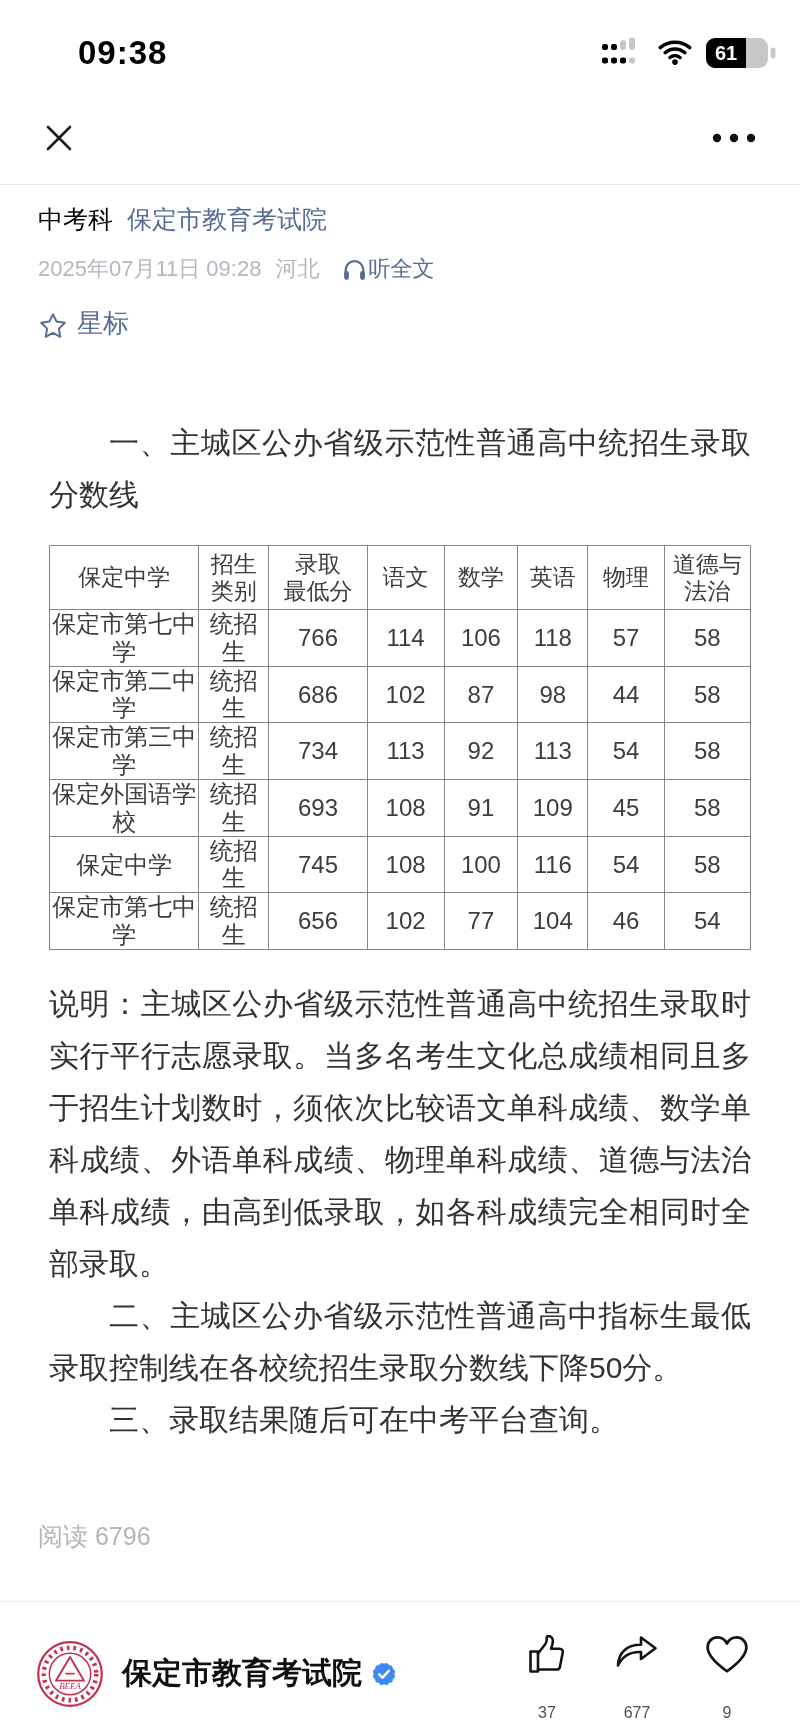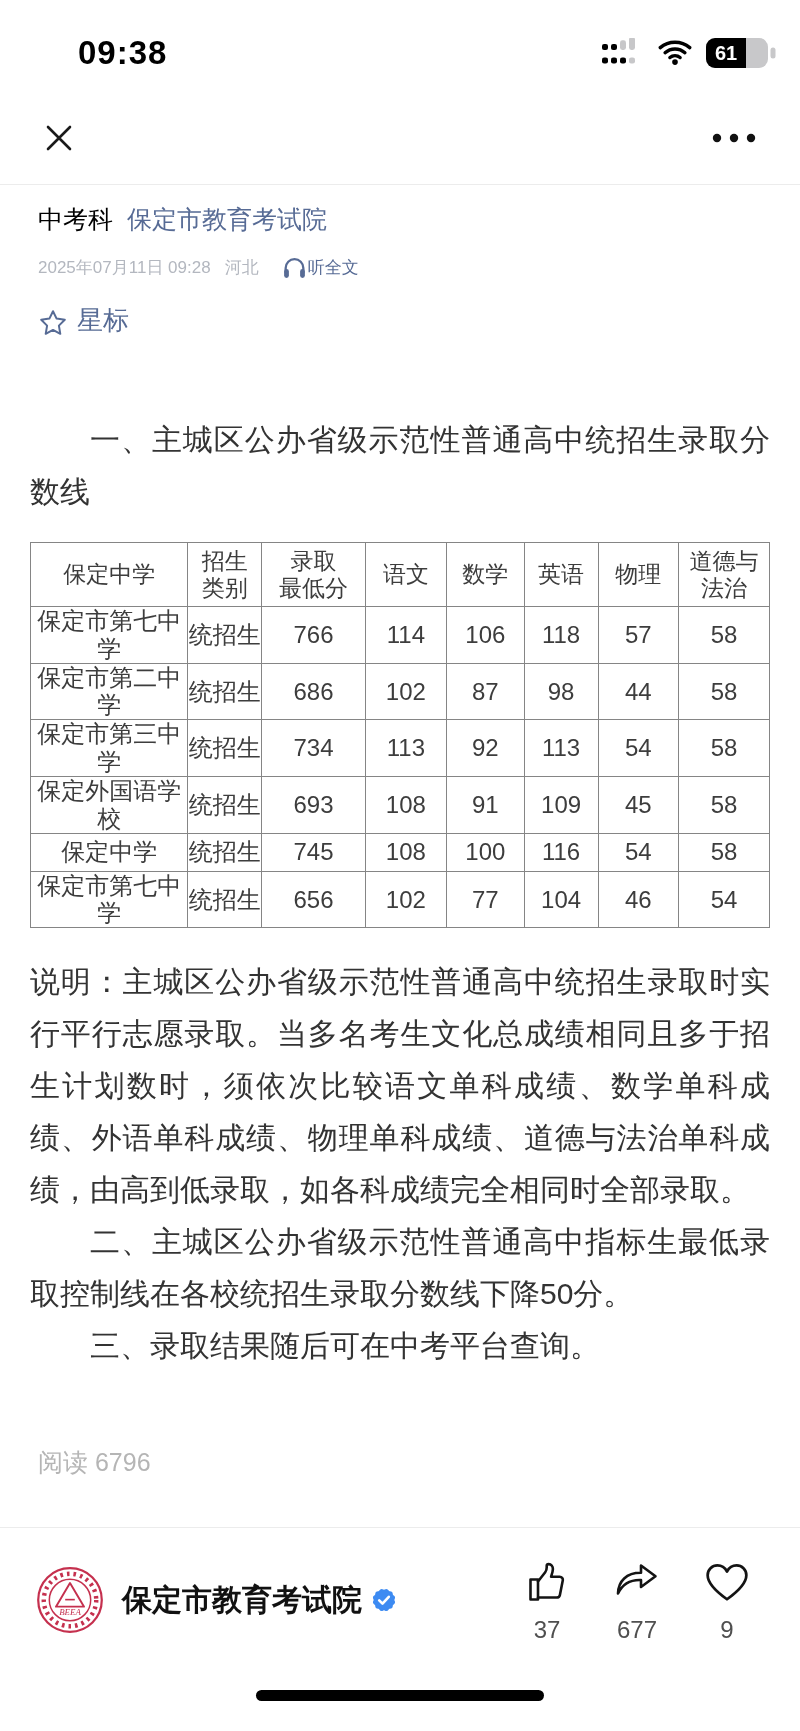--- a/index.html
+++ b/index.html
@@ -20,7 +20,7 @@
   .byline { margin:18px 38px 0; font-size:25px; }
   .byline .gray { color:#000000; margin-right:14px; }
   .link { color:#576b95; cursor:pointer; }
-  .meta { margin:18px 38px 0; font-size:17px; color:#b3b7bf; display:flex; align-items:center; }
+  .meta { margin:18px 38px 0; font-size:22px; color:#b3b7bf; display:flex; align-items:center; }
   .meta .region { margin-left:14px; }
   .listen { margin-left:22px; display:inline-flex; align-items:center; }
   .star-row { margin:22px 38px 16px; font-size:26px; display:inline-flex; align-items:flex-end; gap:9px; margin-left:38px;font-family:Liberation Serif, serif; }

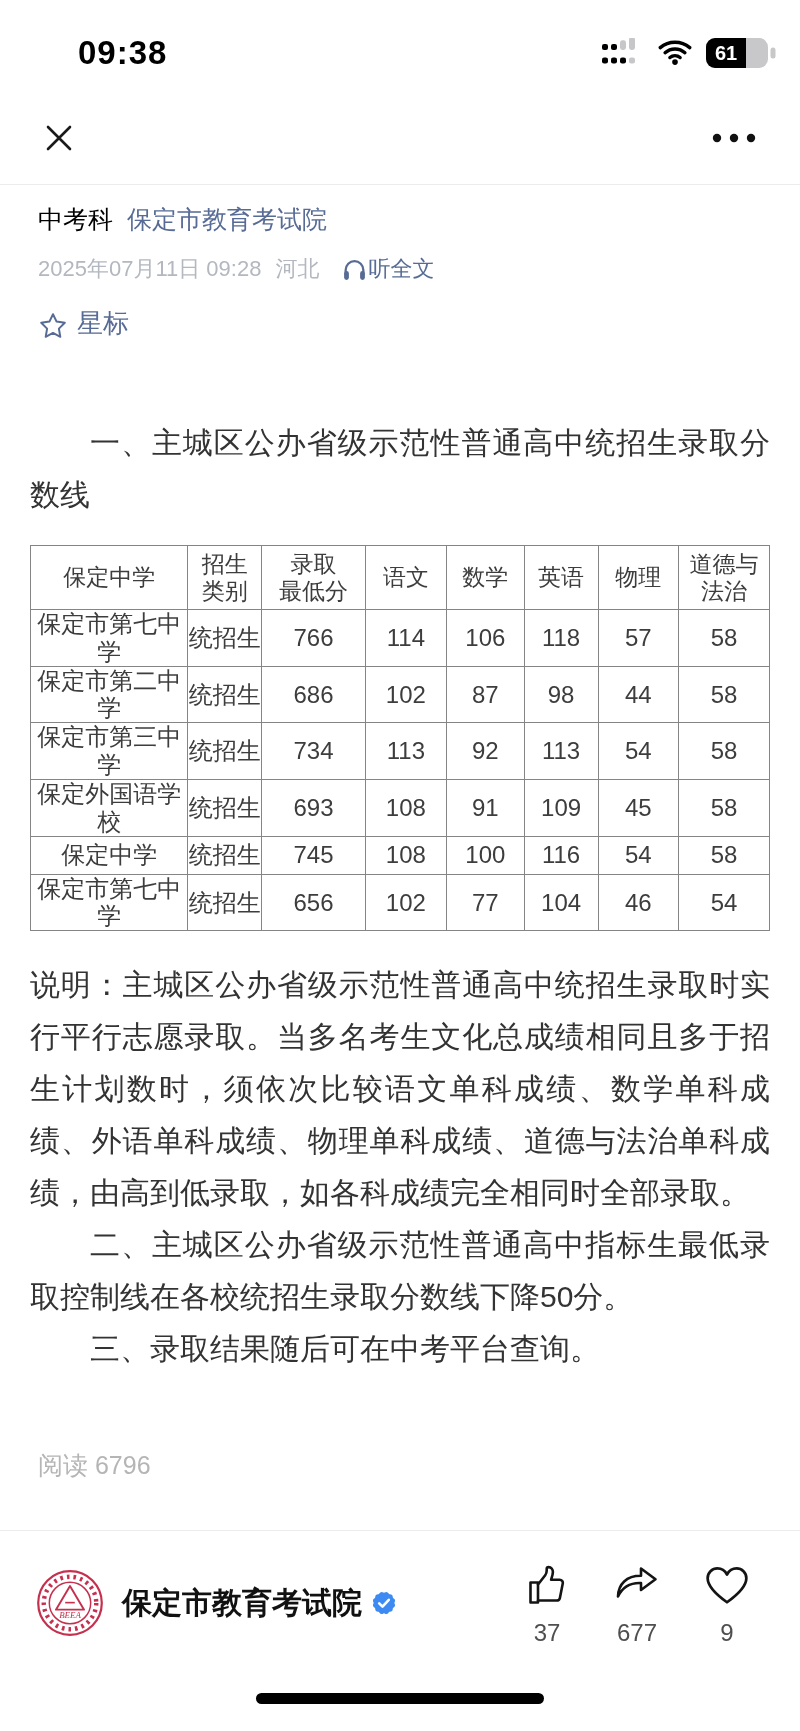--- a/index.html
+++ b/index.html
@@ -25,7 +25,7 @@
   .listen { margin-left:22px; display:inline-flex; align-items:center; }
   .star-row { margin:22px 38px 16px; font-size:26px; display:inline-flex; align-items:flex-end; gap:9px; margin-left:38px;font-family:Liberation Serif, serif; }
   
-  .article { margin:0 30px; font-size:30px; line-height:52px; color:#333; text-align:justify; }
+  .article { margin:0 49px; font-size:30px; line-height:52px; color:#333; text-align:justify; }
   .p-indent { text-indent:2em; }
   .p-title { margin-top:60px; }
   .p-note { margin-top:28px; }

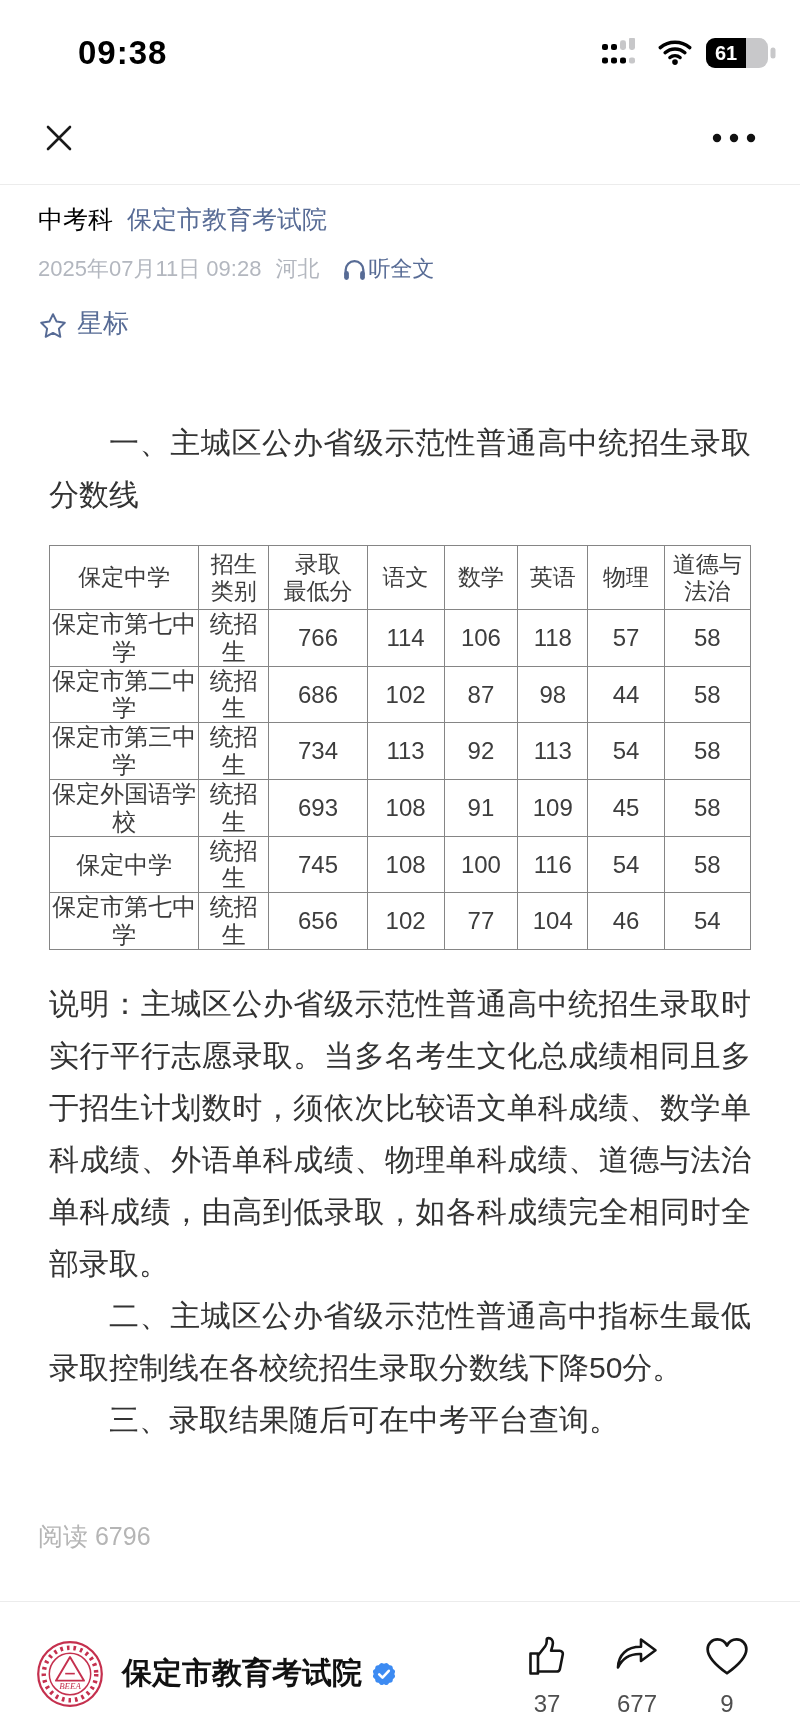--- a/index.html
+++ b/index.html
@@ -43,7 +43,7 @@
   .read-row { margin:74px 38px 0; font-size:25px; color:#b5b5b5; }
   .divider2 { margin-top:48px; }
   
-  .footer { display:flex; align-items:center; padding:26px 40px 0 36px; }
+  .footer { display:flex; align-items:flex-start; padding:26px 40px 0 36px; }
   .f-left { display:flex; align-items:center; gap:18px; height:92px; }
   .f-name { font-size:30px; font-weight:600; color:#111; display:flex; align-items:center; gap:8px; }
   .f-stats { margin-left:auto; display:flex; gap:24px; padding-top:4px; }

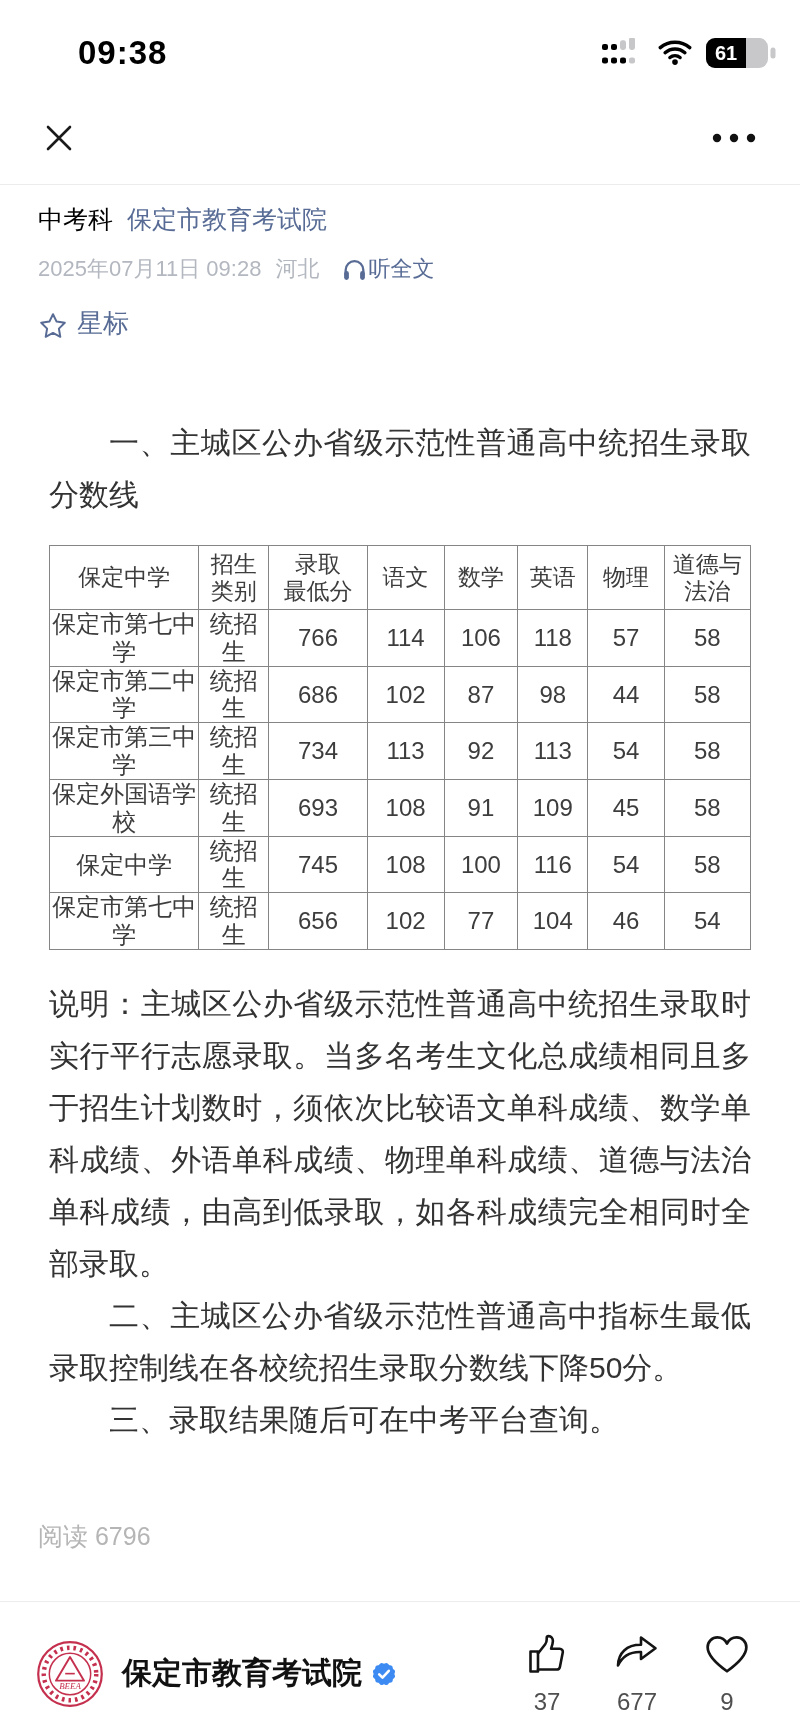--- a/index.html
+++ b/index.html
@@ -48,7 +48,7 @@
   .f-name { font-size:30px; font-weight:600; color:#111; display:flex; align-items:center; gap:8px; }
   .f-stats { margin-left:auto; display:flex; gap:24px; padding-top:4px; }
   .stat { width:66px; display:flex; flex-direction:column; align-items:center; cursor:pointer; }
-  .stat .cnt { margin-top:12px; font-size:24px; color:#4f4f4f; }
+  .stat .cnt { margin-top:28px; font-size:16px; color:#4f4f4f; }
   .home-bar { width:288px; height:11px; border-radius:6px; background:#000; margin:44px auto 0; }
   svg { display:block; }
 </style>

